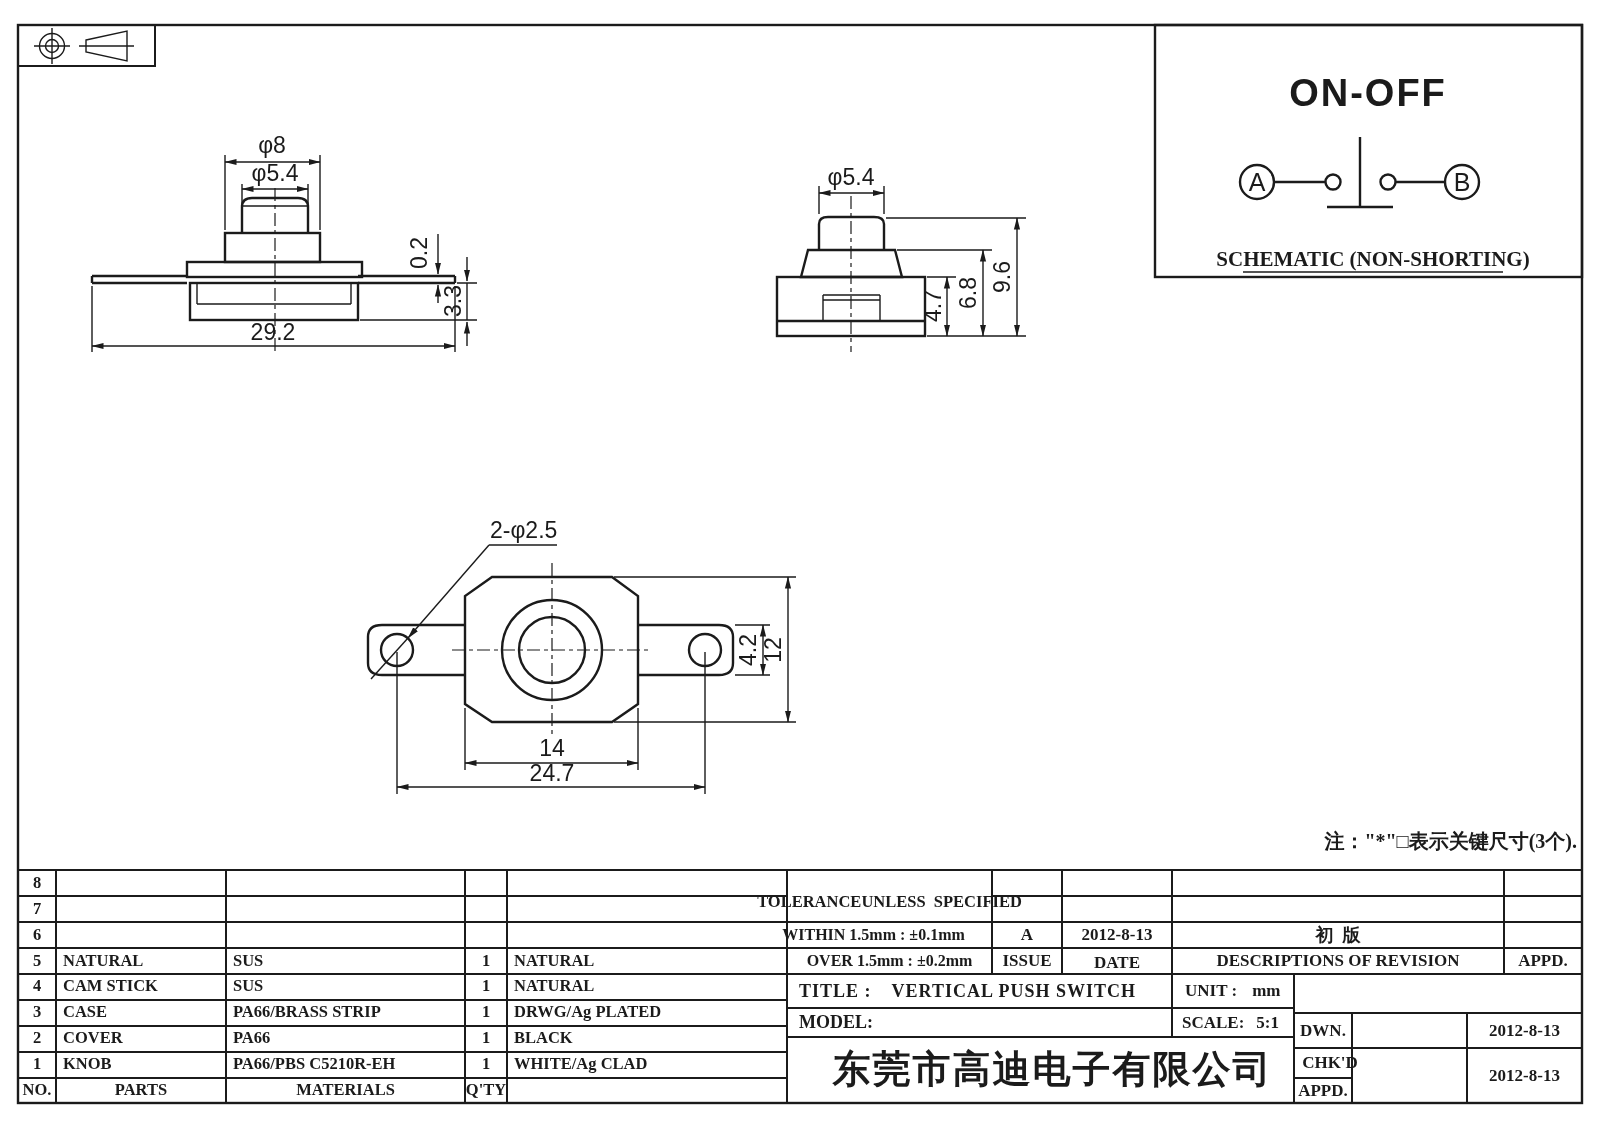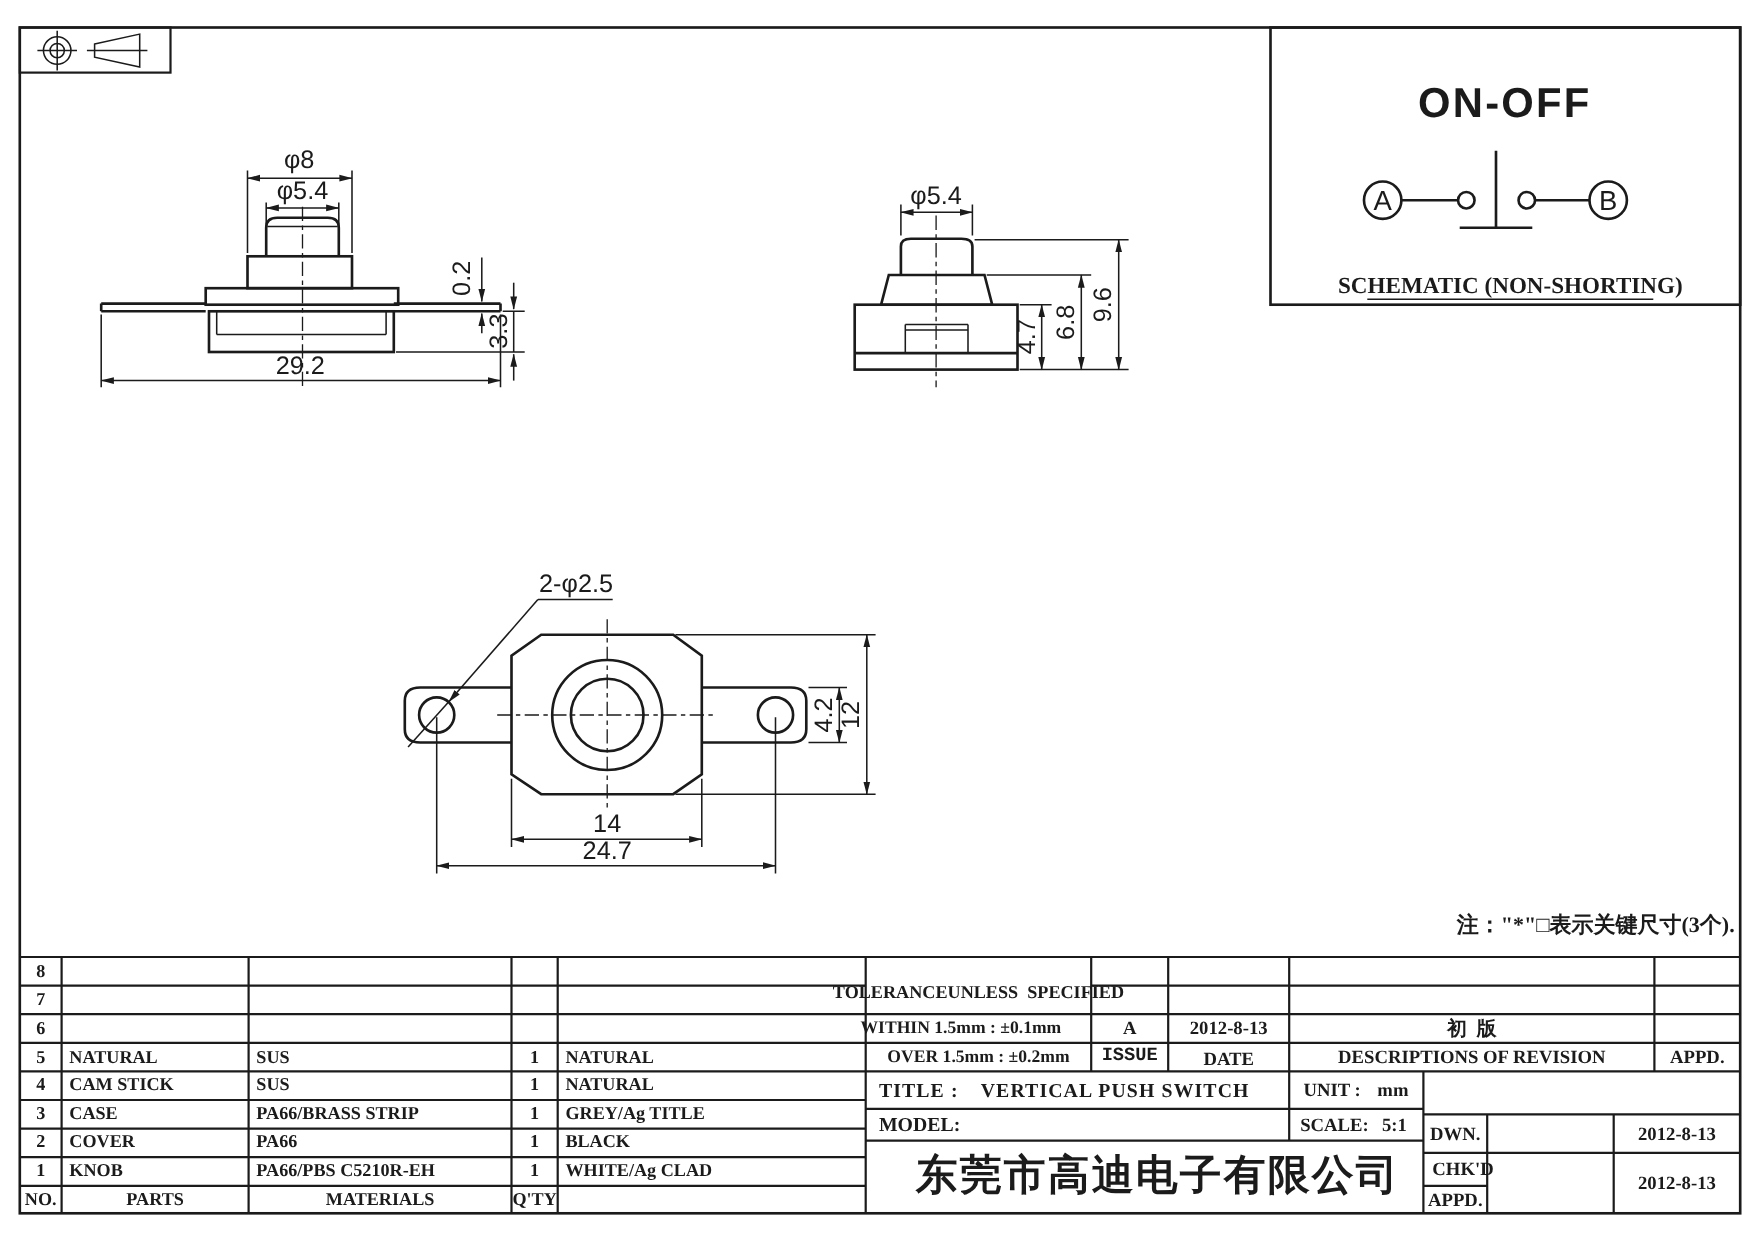--- a/index.html
+++ b/index.html
@@ -228,7 +228,7 @@
 <div class="txt ctr" style="left:1062px;top:922px;width:110px;height:26px;">2012-8-13</div>
 <div class="txt ctr" style="left:1172px;top:922px;width:332px;height:26px;font-size:18px;border-radius:10px;">初  版</div>
 <div class="txt ctr" style="left:1504px;top:922px;width:78px;height:26px;"></div>
-<div class="txt ctr" style="left:992px;top:948px;width:70px;height:26px;font-family:Liberation Mono, monospace;">ISSUE</div>
+<div class="txt ctr" style="left:992px;top:948px;width:70px;height:26px;">ISSUE</div>
 <div class="txt ctr" style="left:1062px;top:948px;width:110px;height:30px;">DATE</div>
 <div class="txt ctr" style="left:1172px;top:948px;width:332px;height:26px;">DESCRIPTIONS OF REVISION</div>
 <div class="txt ctr" style="left:1504px;top:948px;width:78px;height:26px;">APPD.</div>

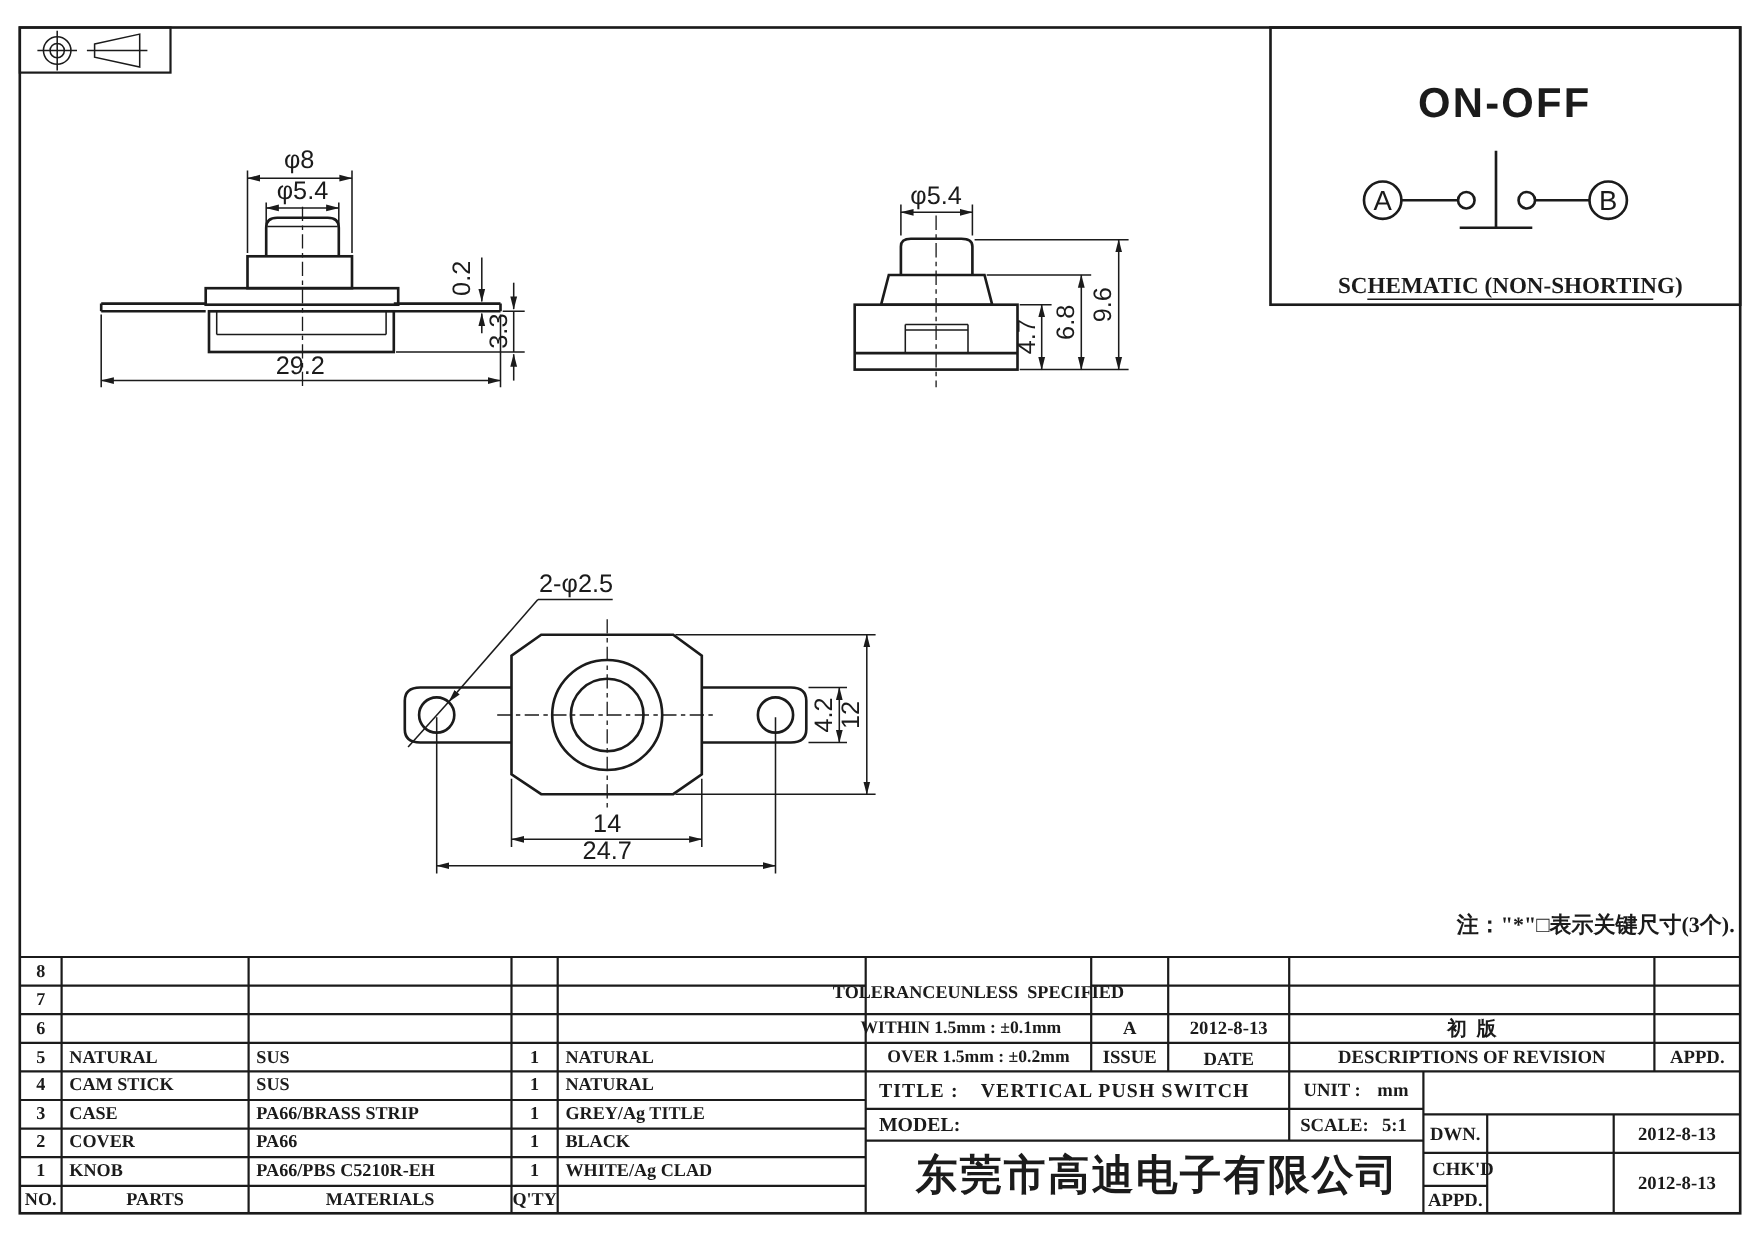--- a/index.html
+++ b/index.html
@@ -196,7 +196,7 @@
   <div class="lft">CASE</div>
   <div class="lft">PA66/BRASS STRIP</div>
   <div class="ctr">1</div>
-  <div class="lft">GREY/Ag TITLE</div>
+  <div class="lft">DRWG/Ag PLATED</div>
 
   <div class="ctr">2</div>
   <div class="lft">COVER</div>

